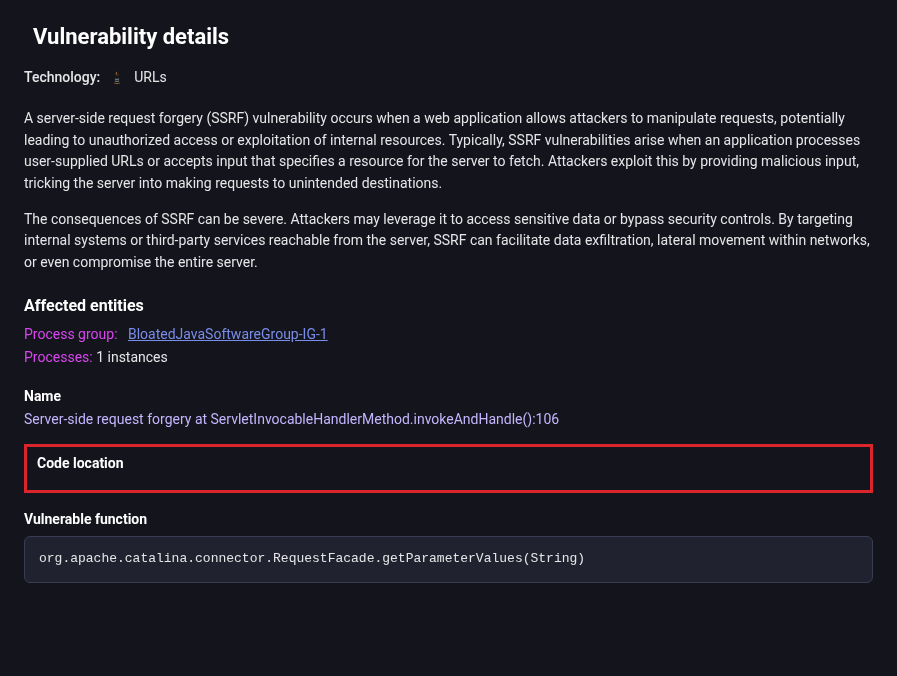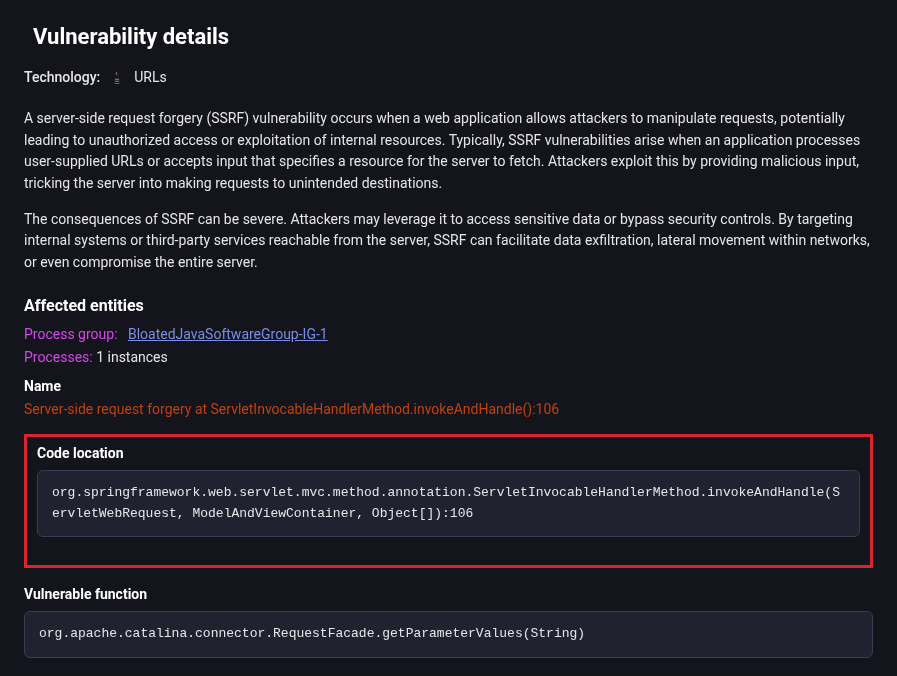--- a/index.html
+++ b/index.html
@@ -58,7 +58,7 @@
       margin-bottom: 20px;
     }
     .affected-block {
-      margin-bottom: 8px;
+      margin-bottom: 18px;
     }
     .affected-row {
       margin-bottom: 2px;

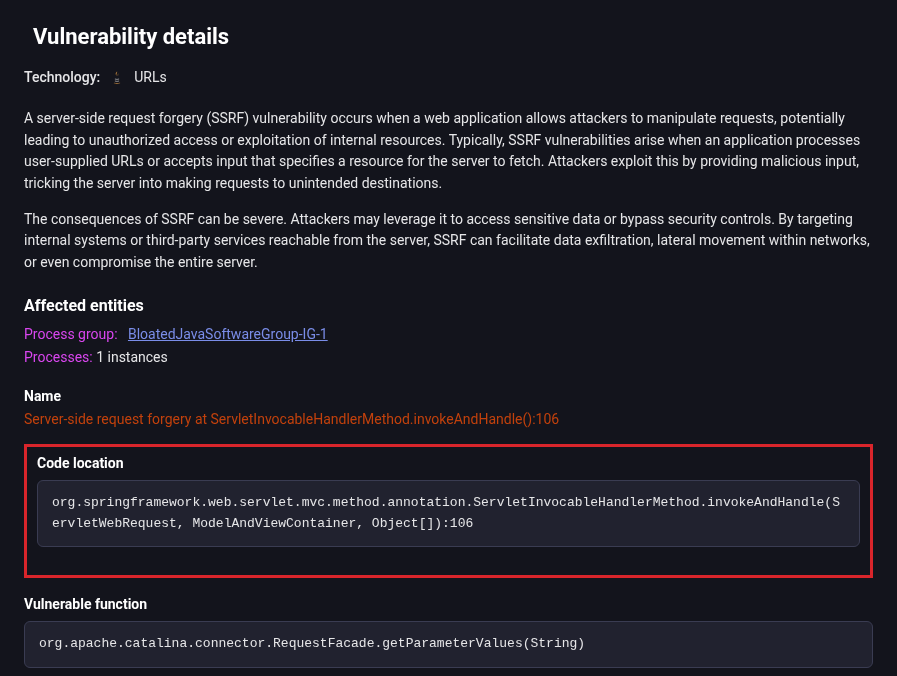--- a/index.html
+++ b/index.html
@@ -78,7 +78,7 @@
       margin-bottom: 2px;
     }
     .name-value {
-      color: #c2410c;
+      color: #c4b5fd;
     }
     .highlight-box {
       border: 3px solid #d9252b;

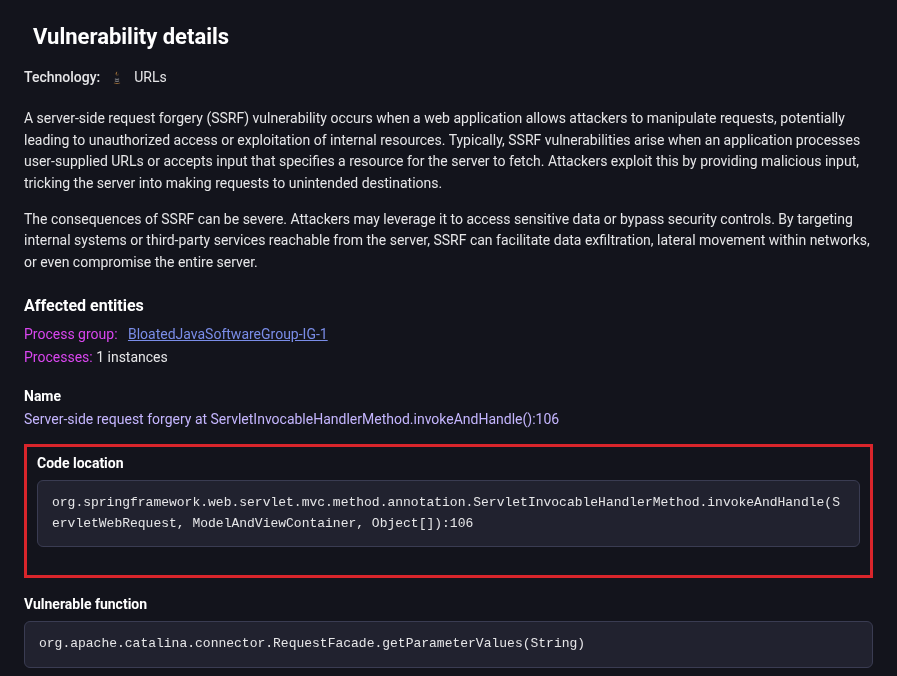--- a/index.html
+++ b/index.html
@@ -82,7 +82,7 @@
     }
     .highlight-box {
       border: 3px solid #d9252b;
-      padding: 6px 10px 28px 10px;
+      padding: 6px 10px 10px 10px;
       margin-bottom: 16px;
     }
     .field-label {

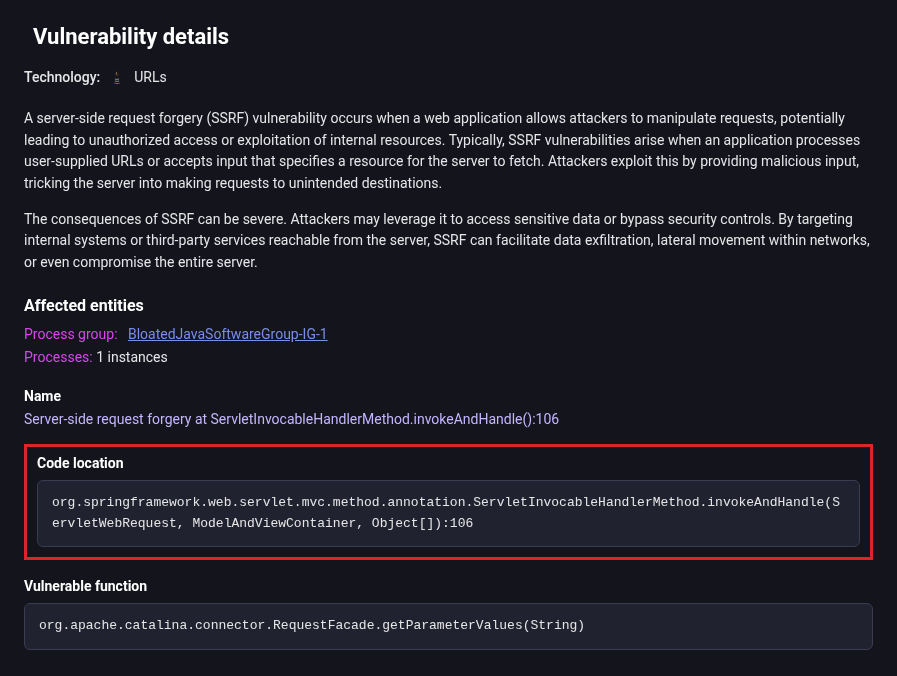--- a/index.html
+++ b/index.html
@@ -147,7 +147,6 @@
 
 <div class="highlight-box">
   <div class="field-label">Code location</div>
-  <div class="code-block">org.springframework.web.servlet.mvc.method.annotation.ServletInvocableHandlerMethod.invokeAndHandle(ServletWebRequest, ModelAndViewContainer, Object[]):106</div>
 </div>
 
 <div class="field-block">

